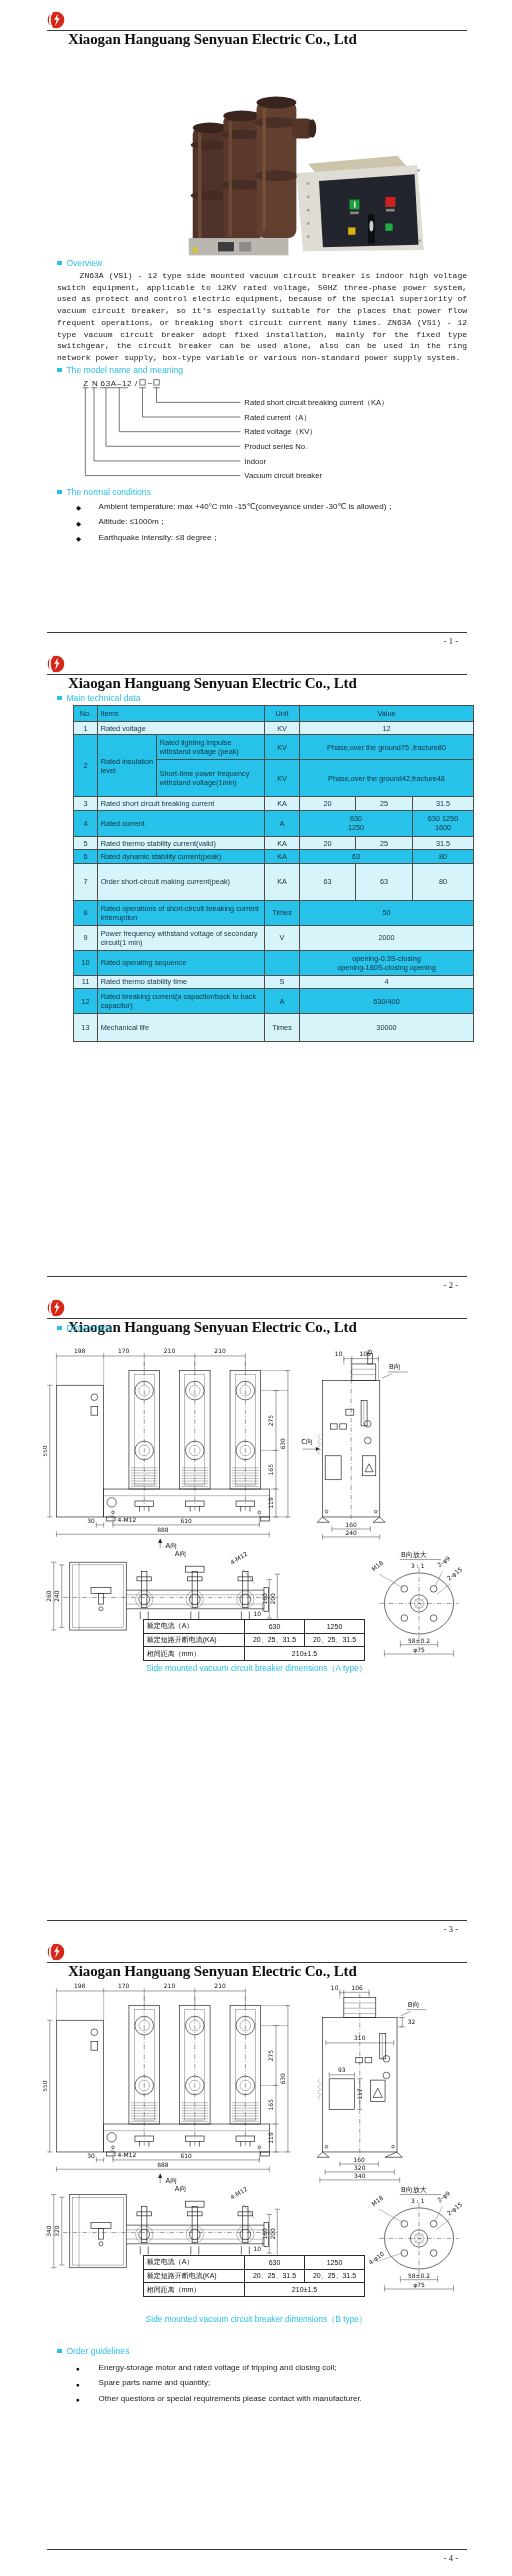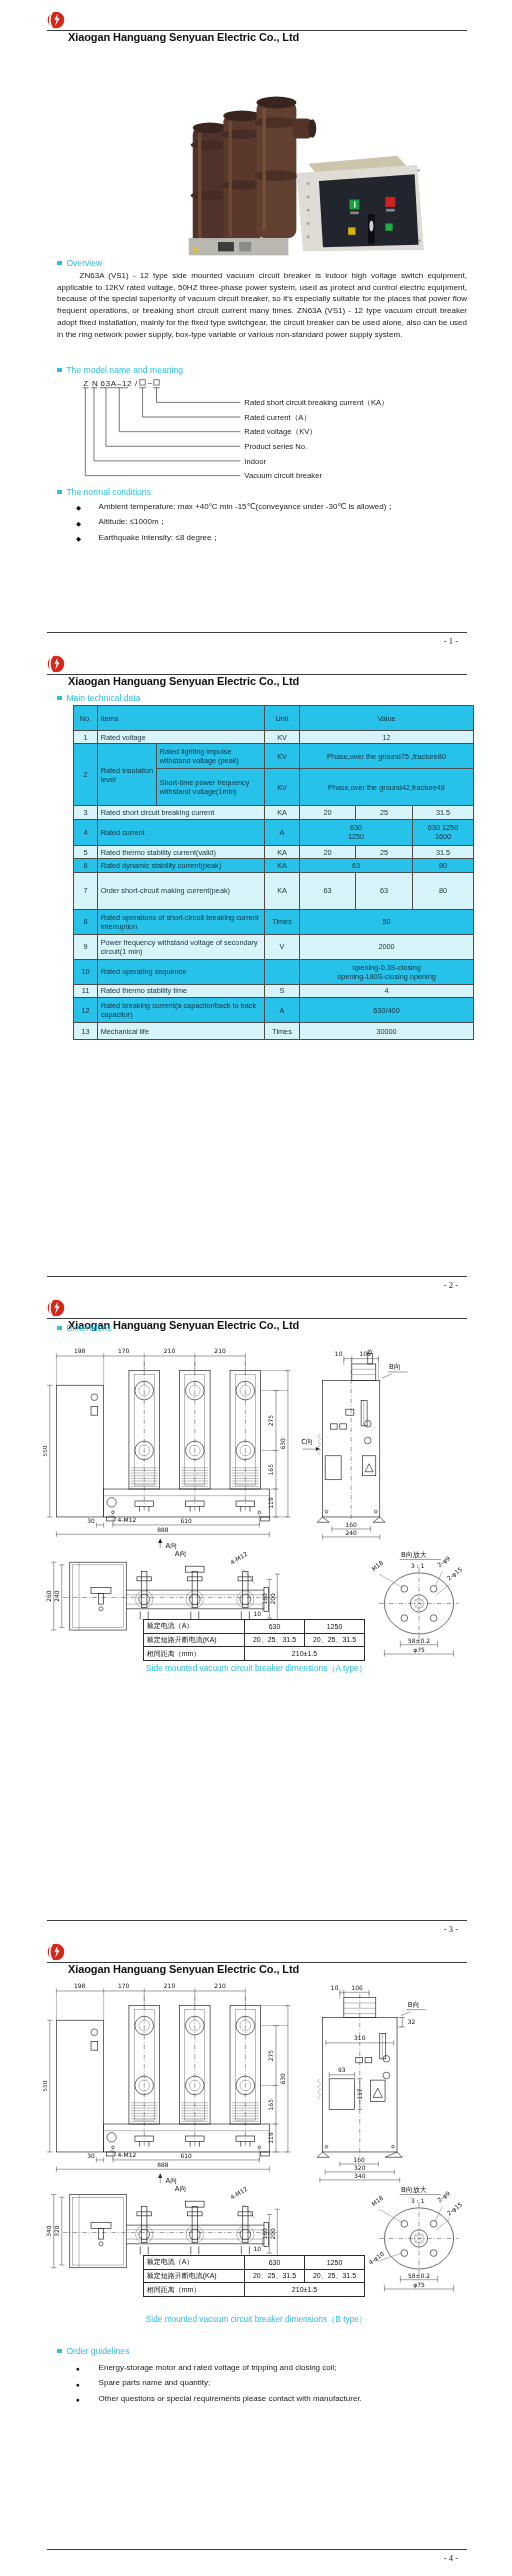--- a/index.html
+++ b/index.html
@@ -8,7 +8,7 @@
   .page{position:absolute;left:0;width:512px;height:644px;background:#fff;overflow:visible;}
   .abs{position:absolute;}
   
-  .hdr-name{position:absolute;left:68px;top:31px;font-size:11px;font-weight:bold;color:#111;letter-spacing:-0.1px;}
+  .hdr-name{position:absolute;left:68px;top:31px;font-size:15px;font-weight:bold;color:#111;letter-spacing:-0.1px;font-family:Liberation Serif, serif;}
   .hdr-rule{position:absolute;left:47px;top:30px;width:420px;height:1.3px;background:#3c3c3c;}
   .ftr-rule{position:absolute;left:47px;top:632px;width:420px;height:1.3px;background:#3c3c3c;}
   .ftr-num{position:absolute;left:372px;top:636px;width:86px;text-align:right;

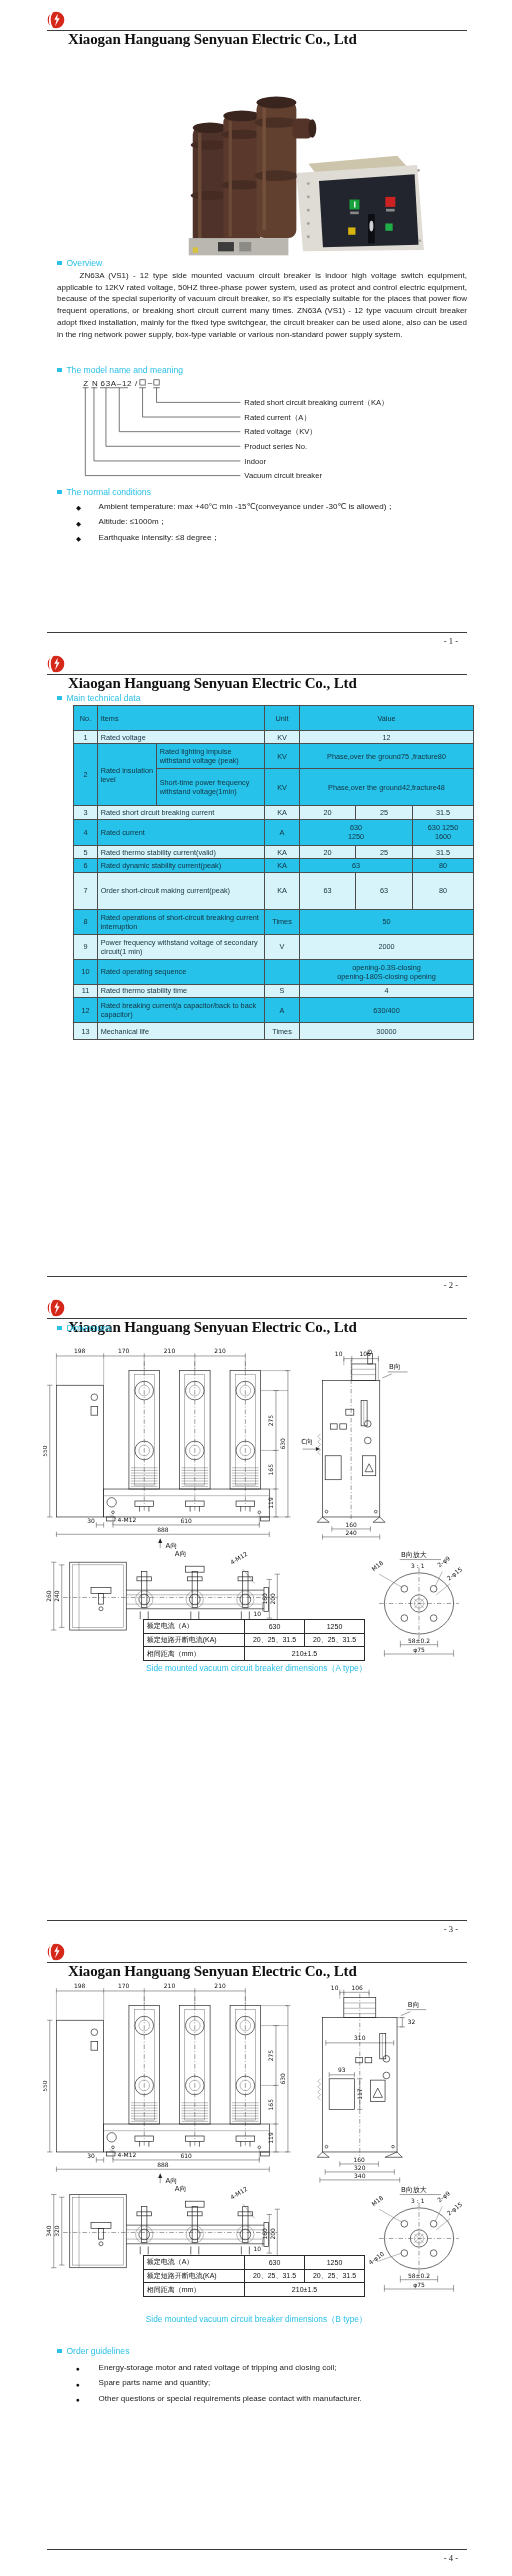--- a/index.html
+++ b/index.html
@@ -18,7 +18,7 @@
   .sq{display:inline-block;width:4.7px;height:4.7px;background:#2BC0E8;margin-right:4.7px;vertical-align:0.7px;}
   
   .para{position:absolute;font-size:8px;line-height:11.7px;text-align:justify;color:#1c1c1c;}
-  .indent{text-indent:22.6px;}
+  .indent{text-indent:22.6px;font-family:Liberation Mono, monospace;}
   .blist{position:absolute;font-size:8px;color:#1c1c1c;}
   .bitem{display:flex;margin-bottom:2.7px;line-height:11.4px;}
   .bitem .bu{width:22.6px;flex:none;font-size:6.6px;padding-top:1.3px;color:#111;}

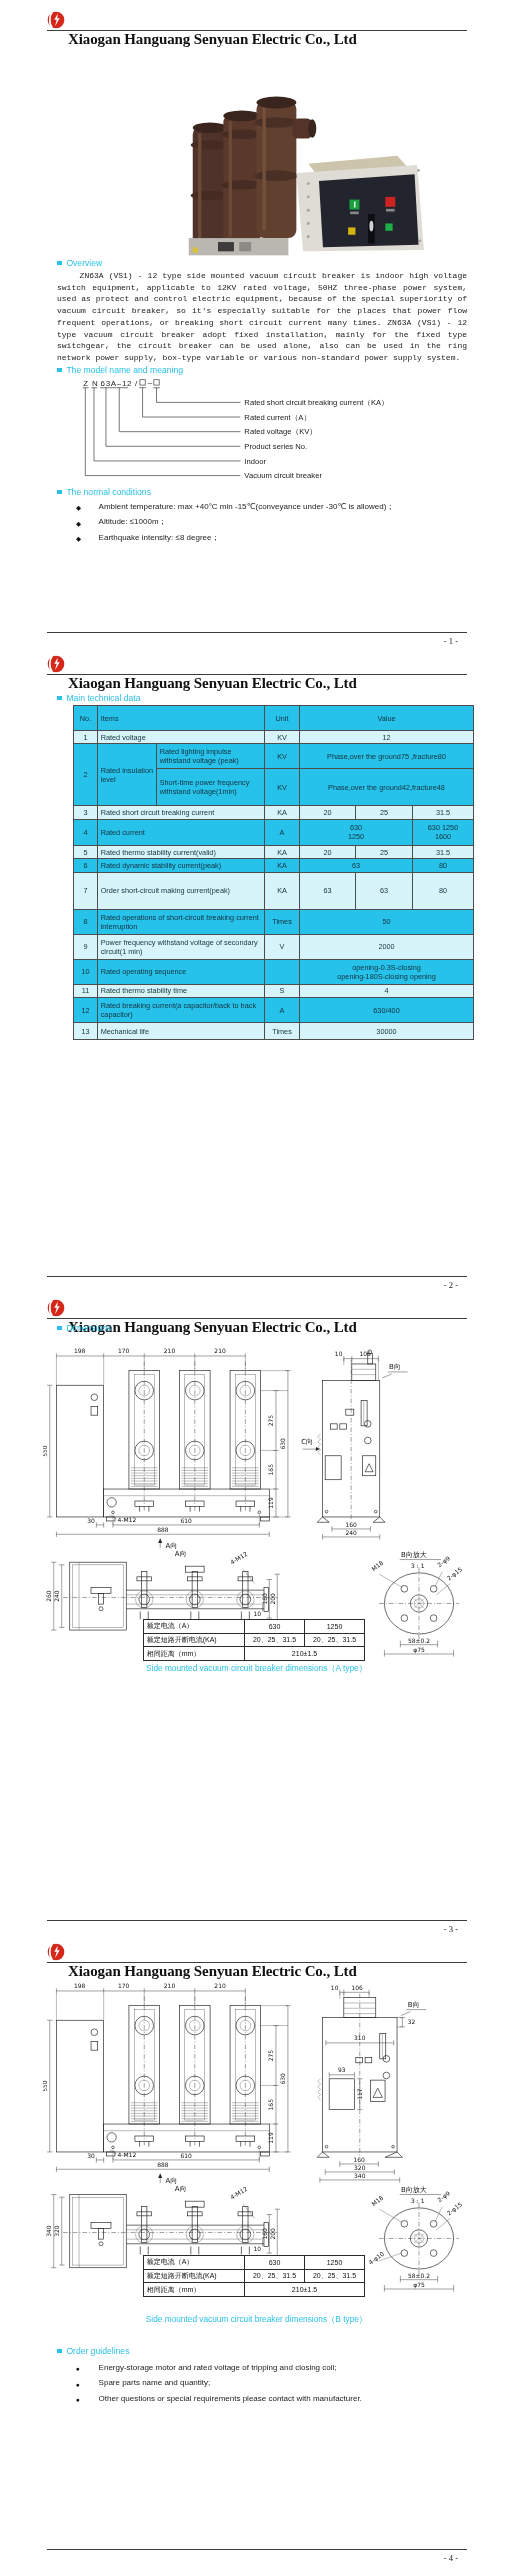--- a/index.html
+++ b/index.html
@@ -189,7 +189,7 @@
         <col style="width:61px">
       </colgroup>
     <tbody>
-        <tr class="cy" style="height:25px">
+        <tr class="cy" style="height:16px">
       <td class="c">No.</td>
       <td colspan="2">Items</td>
       <td class="c">Unit</td>

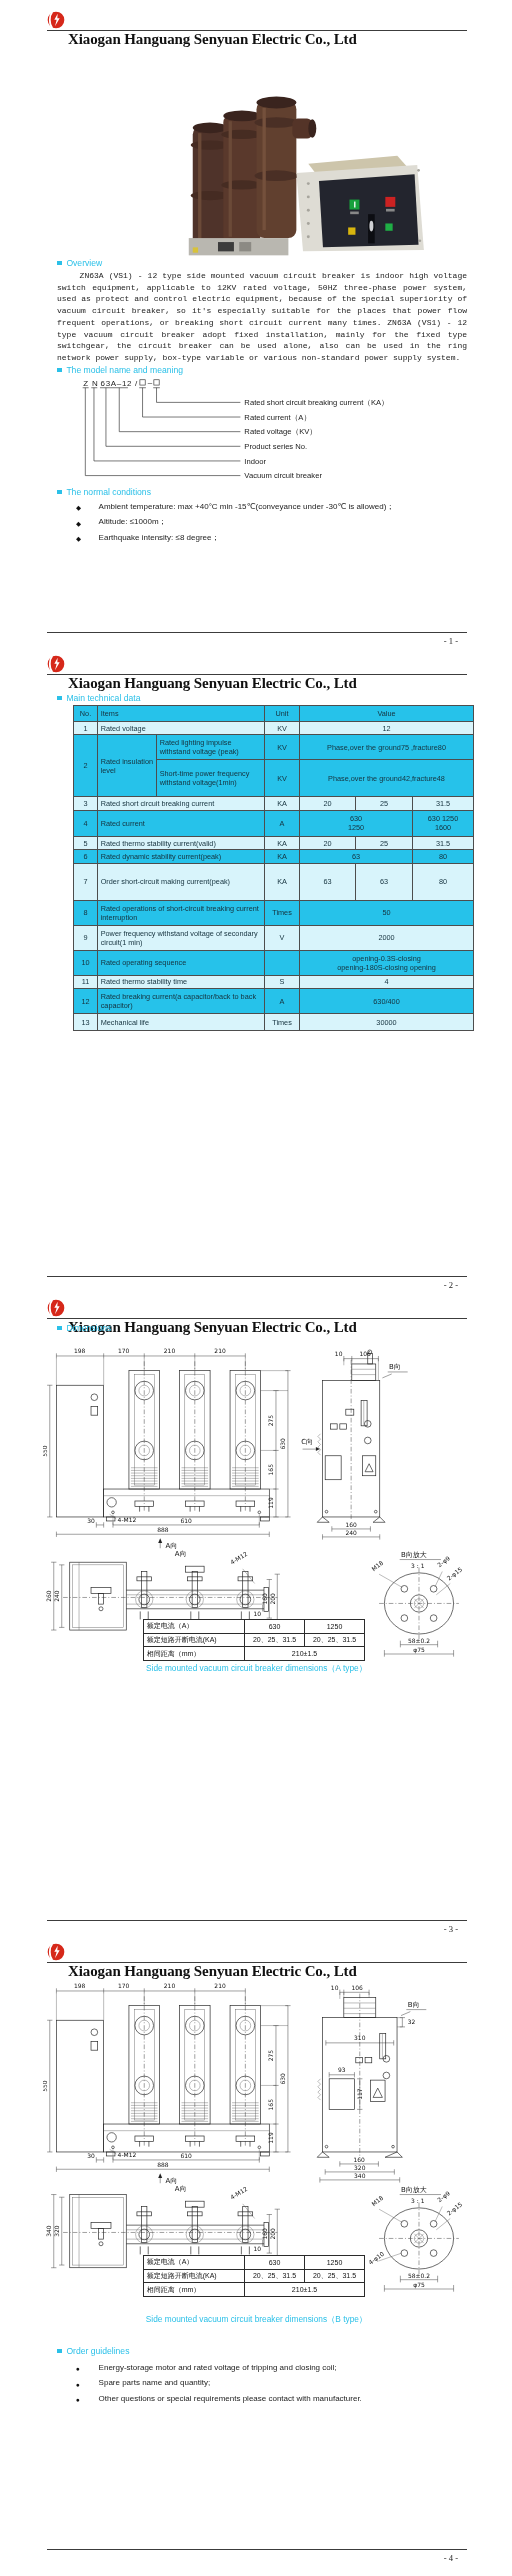--- a/index.html
+++ b/index.html
@@ -284,7 +284,7 @@
       <td class="c">A</td>
       <td class="c" colspan="3">630/400</td>
     </tr>
-    <tr class="lt" style="height:17px">
+    <tr class="lt" style="height:28px">
       <td class="c">13</td>
       <td colspan="2">Mechanical life</td>
       <td class="c">Times</td>

